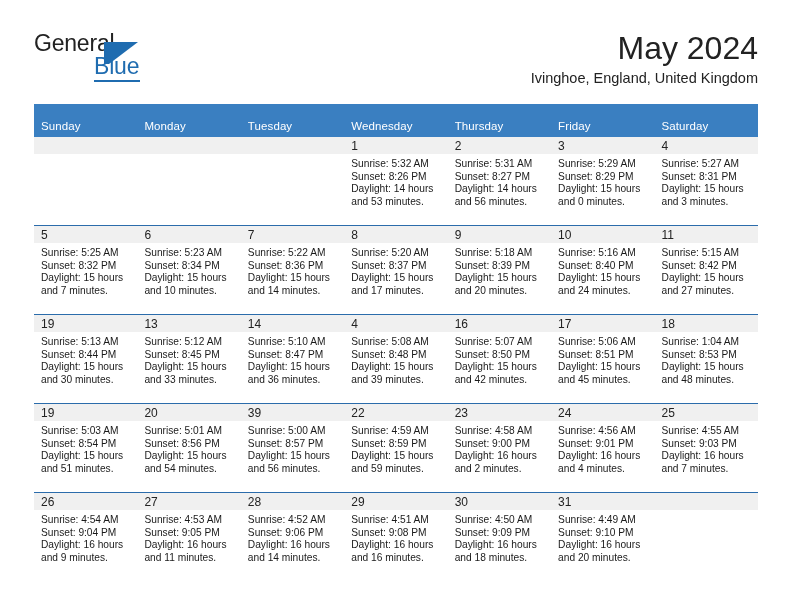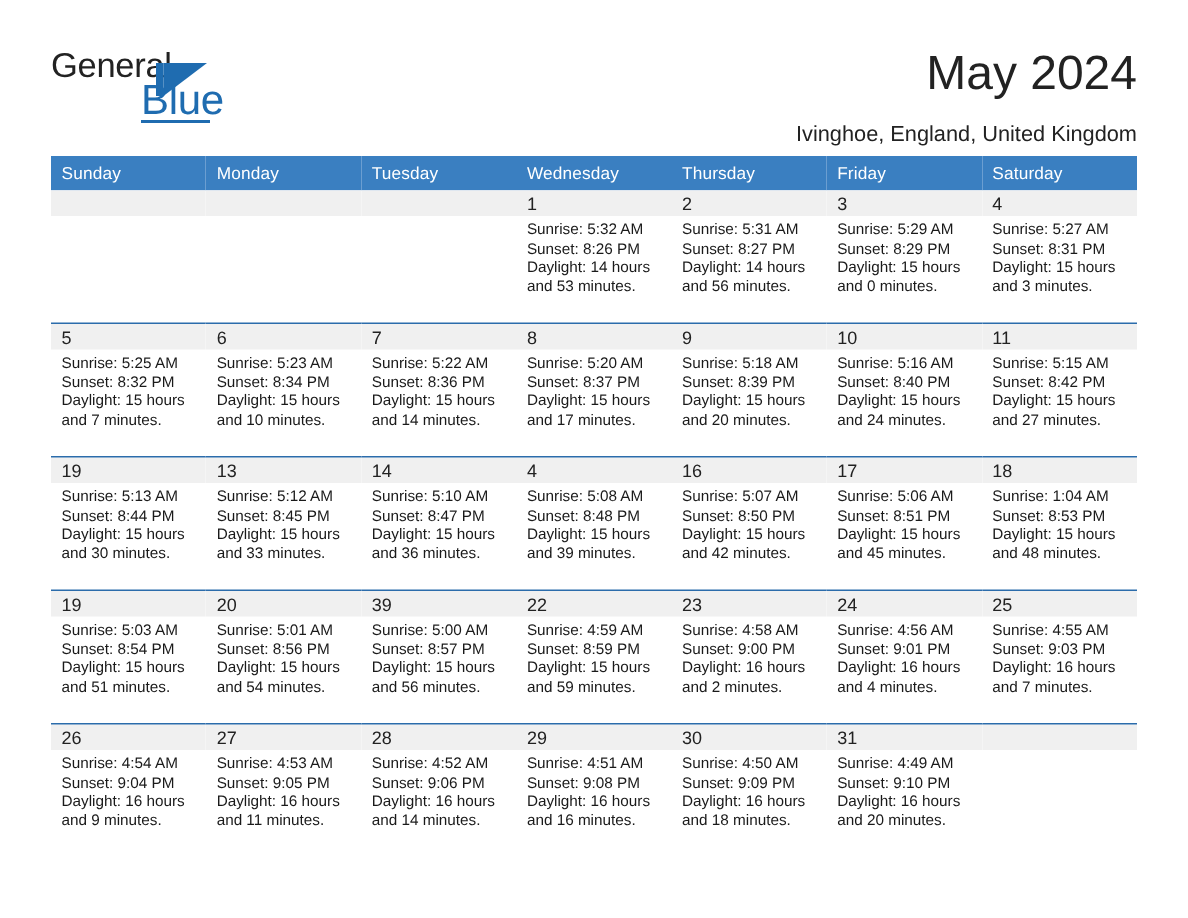--- a/index.html
+++ b/index.html
@@ -74,7 +74,7 @@
     position: absolute;
     left: 60px;
     top: 23px;
-    font-size: 28px;
+    font-size: 23px;
     line-height: 23px;
     letter-spacing: -0.2px;
     color: #1f6cb0;

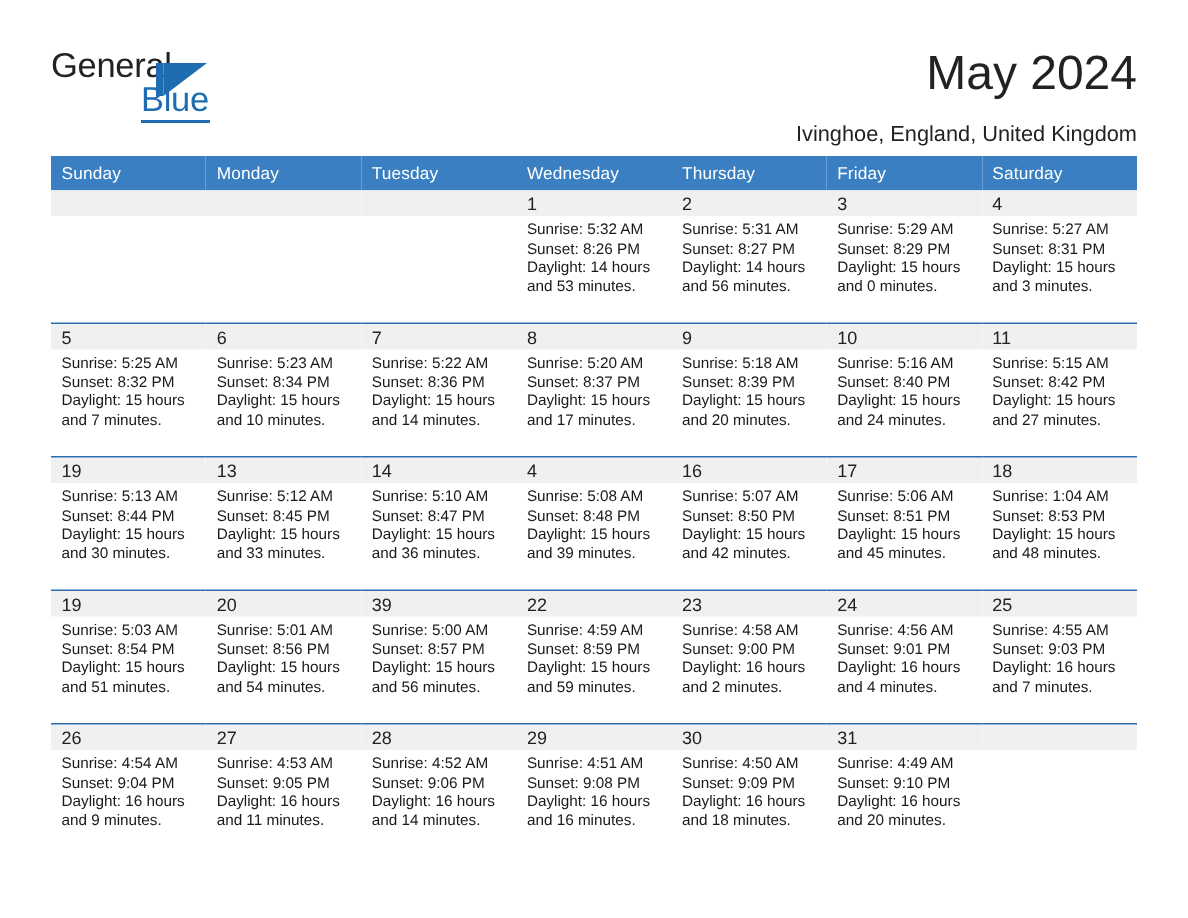--- a/index.html
+++ b/index.html
@@ -102,7 +102,7 @@
     white-space: nowrap;
   }
   .location-sub {
-    margin-top: 17px;
+    margin-top: 5px;
     font-size: 14.5px;
     line-height: 18px;
     color: #222222;

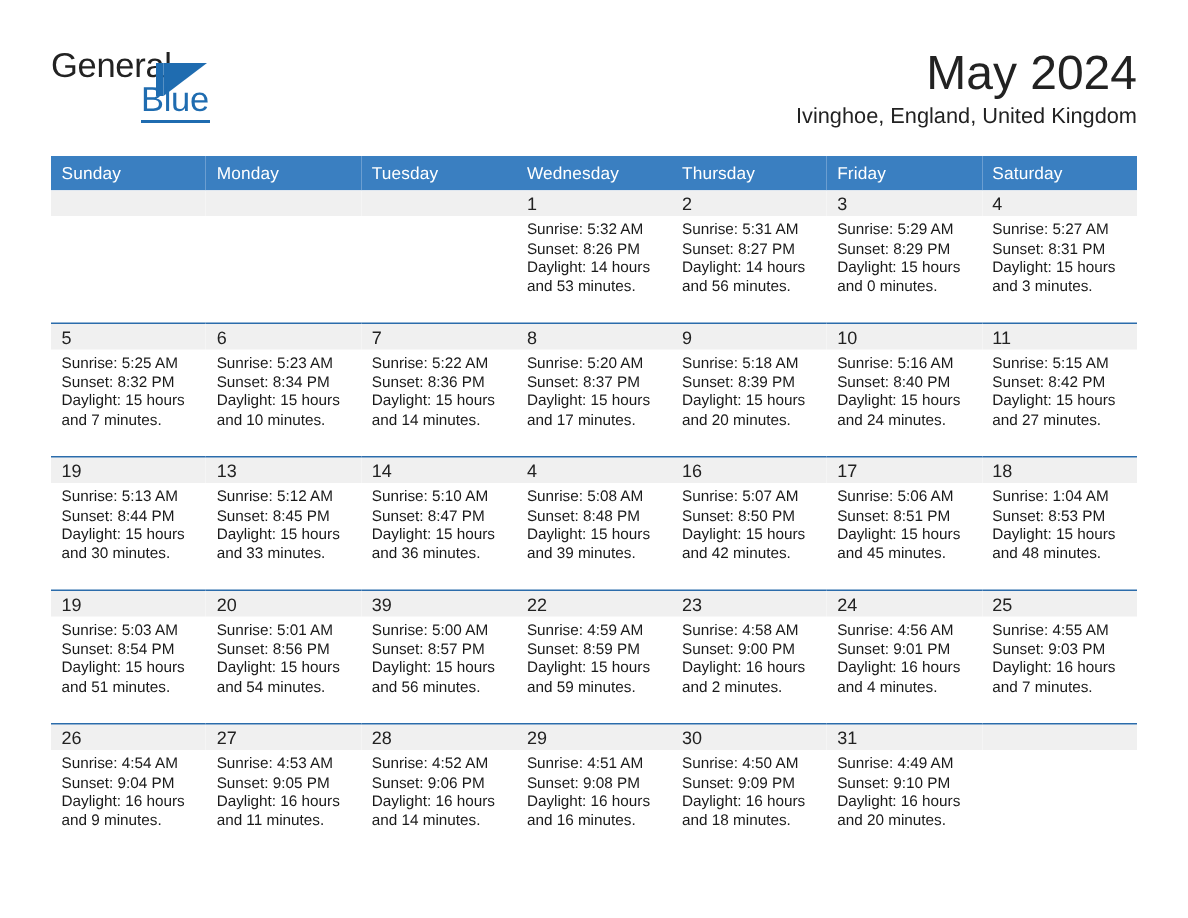--- a/index.html
+++ b/index.html
@@ -124,7 +124,7 @@
     font-size: 11.5px;
     font-weight: normal;
     text-align: left;
-    padding: 5px 0 5px 7px;
+    padding: 15px 0 5px 7px;
     height: 13px;
     letter-spacing: 0.1px;
   }

